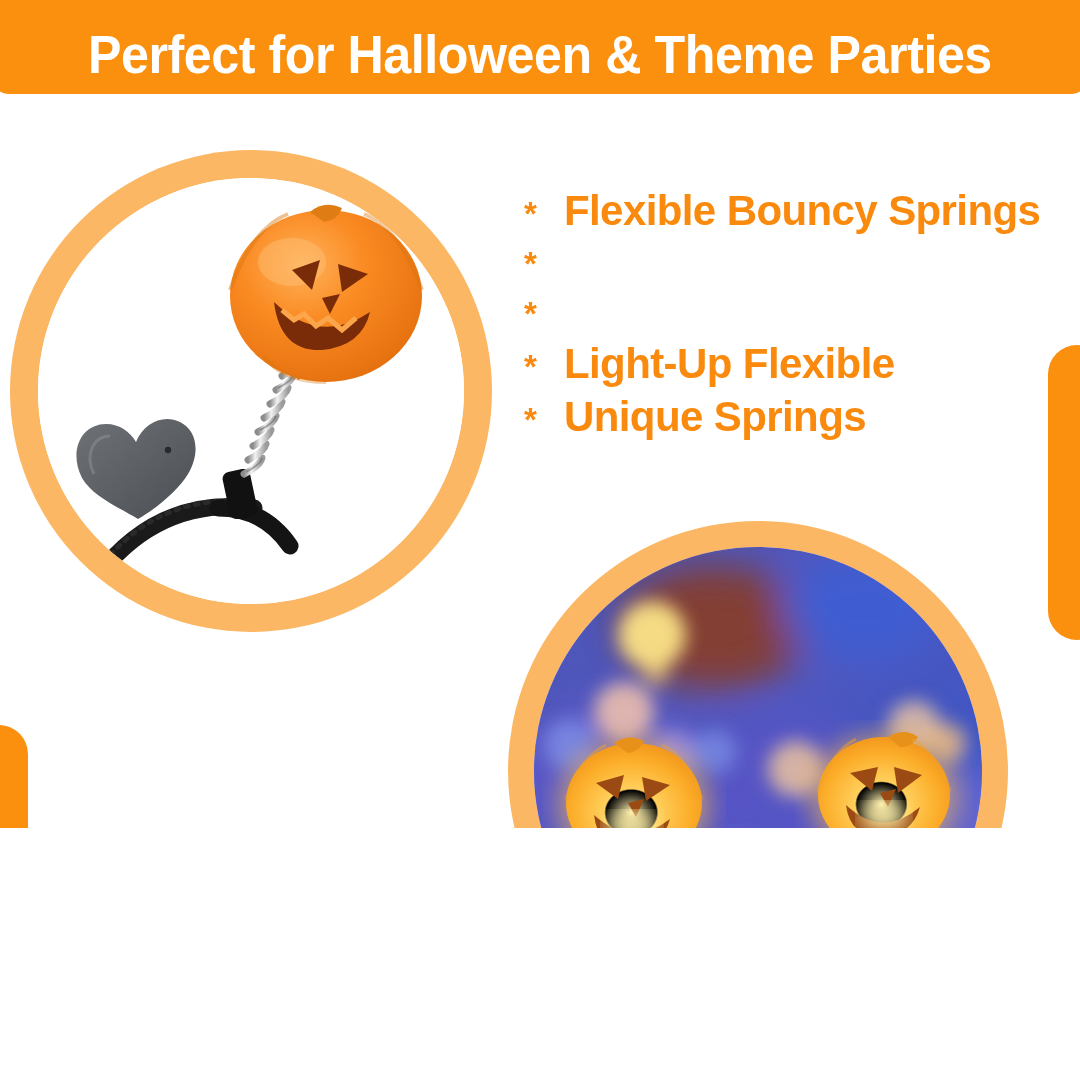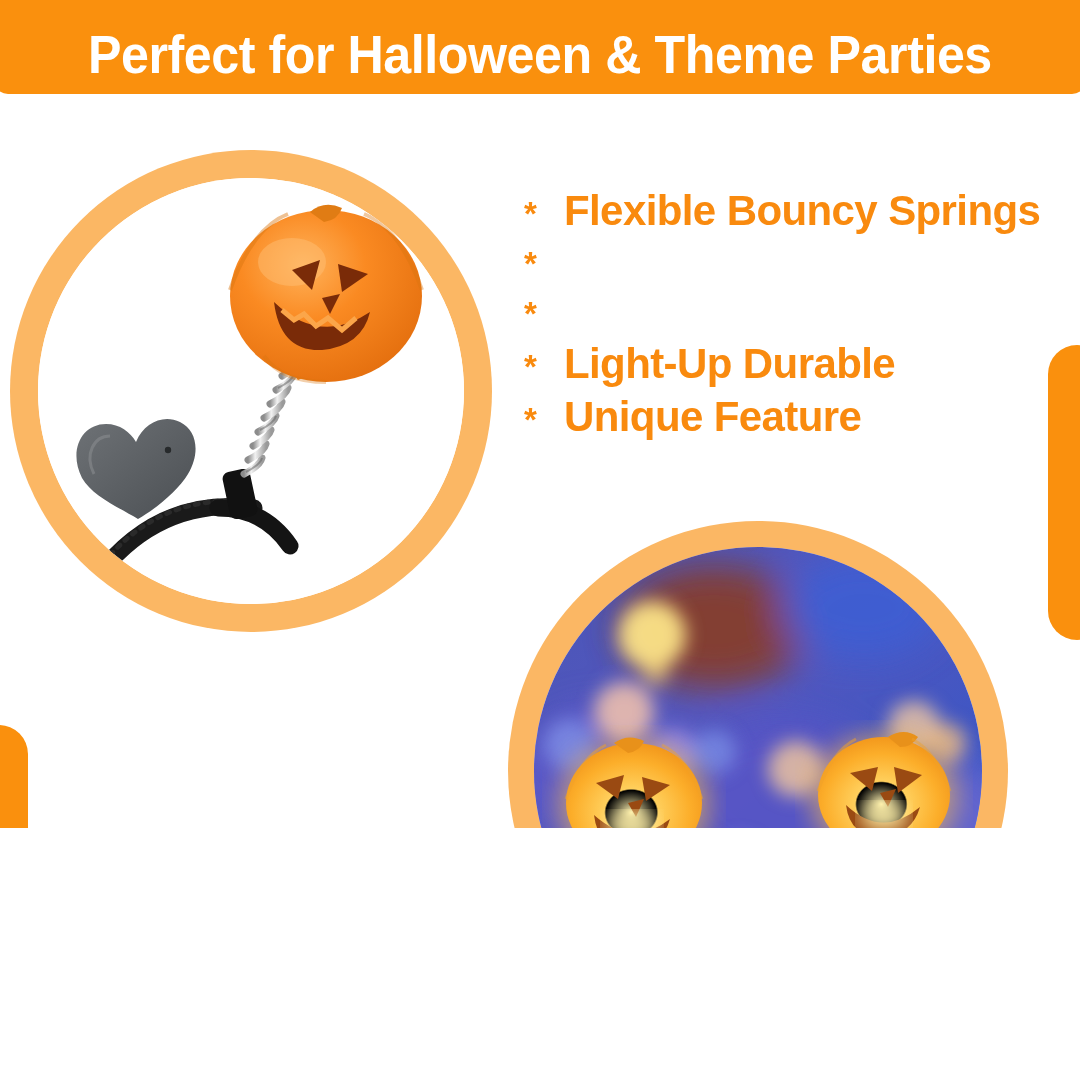--- a/index.html
+++ b/index.html
@@ -251,7 +251,7 @@
     </div>
     <div class="feature-item">
       <span class="feature-bullet">*</span>
-      <span class="feature-label">Light-Up Durable</span>
+      <span class="feature-label">Light-Up Flexible</span>
     </div>
     <div class="feature-item">
       <span class="feature-bullet">*</span>

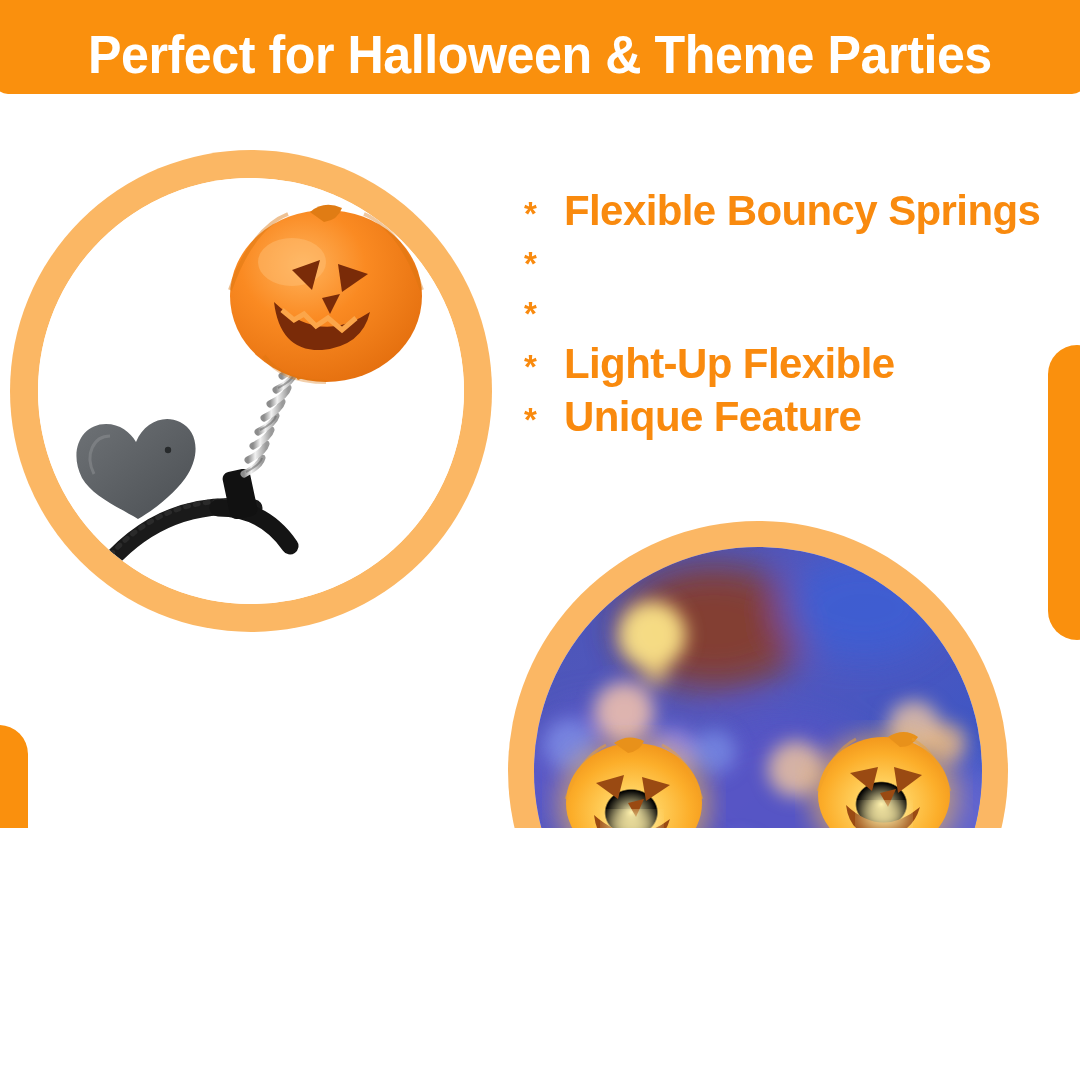--- a/index.html
+++ b/index.html
@@ -255,7 +255,7 @@
     </div>
     <div class="feature-item">
       <span class="feature-bullet">*</span>
-      <span class="feature-label">Unique Feature</span>
+      <span class="feature-label">Unique Springs</span>
     </div>
   </div>
 

